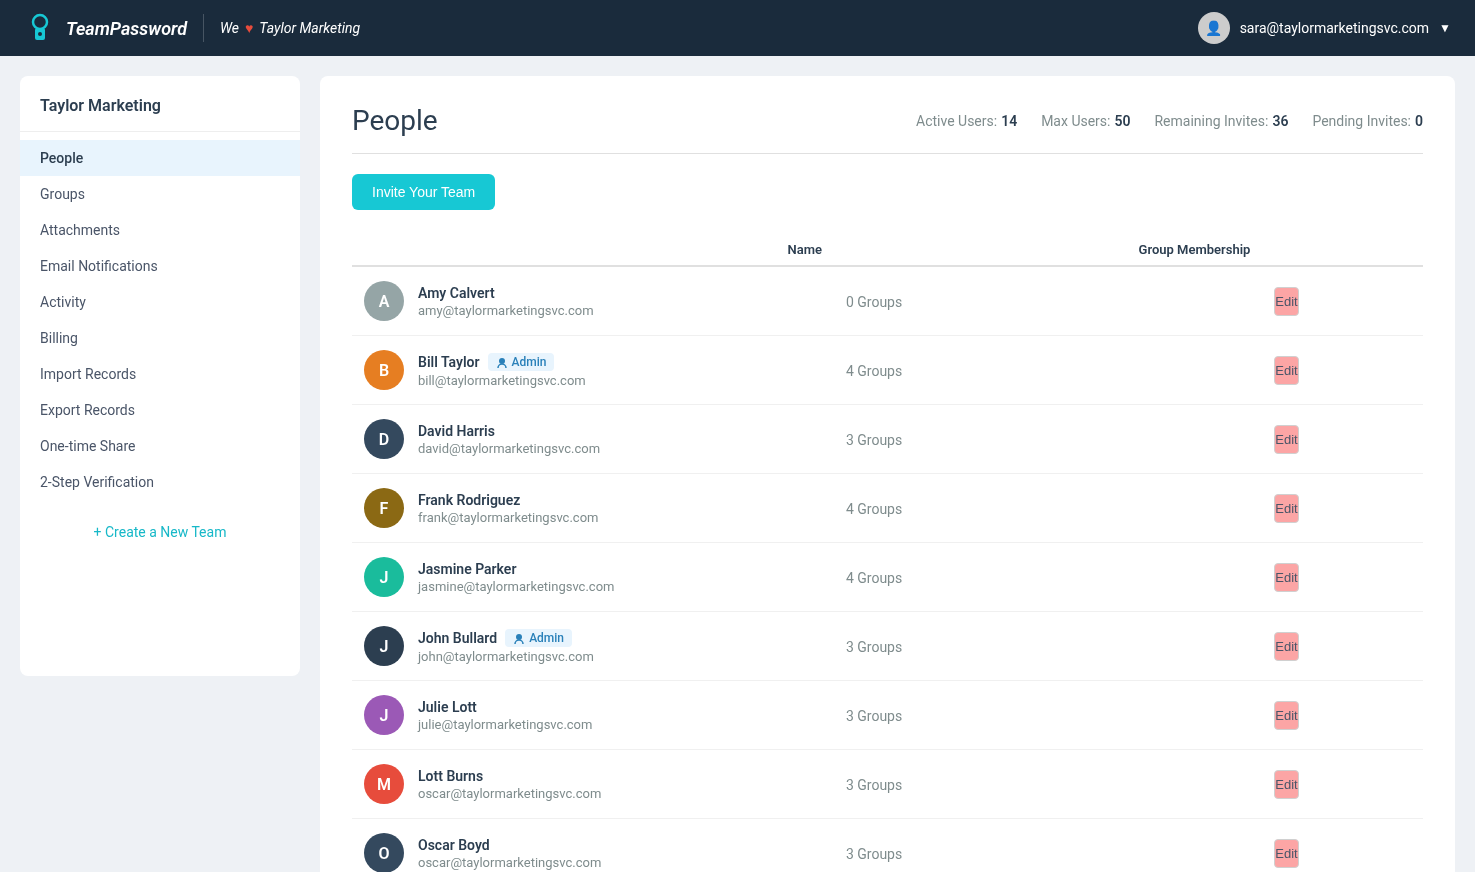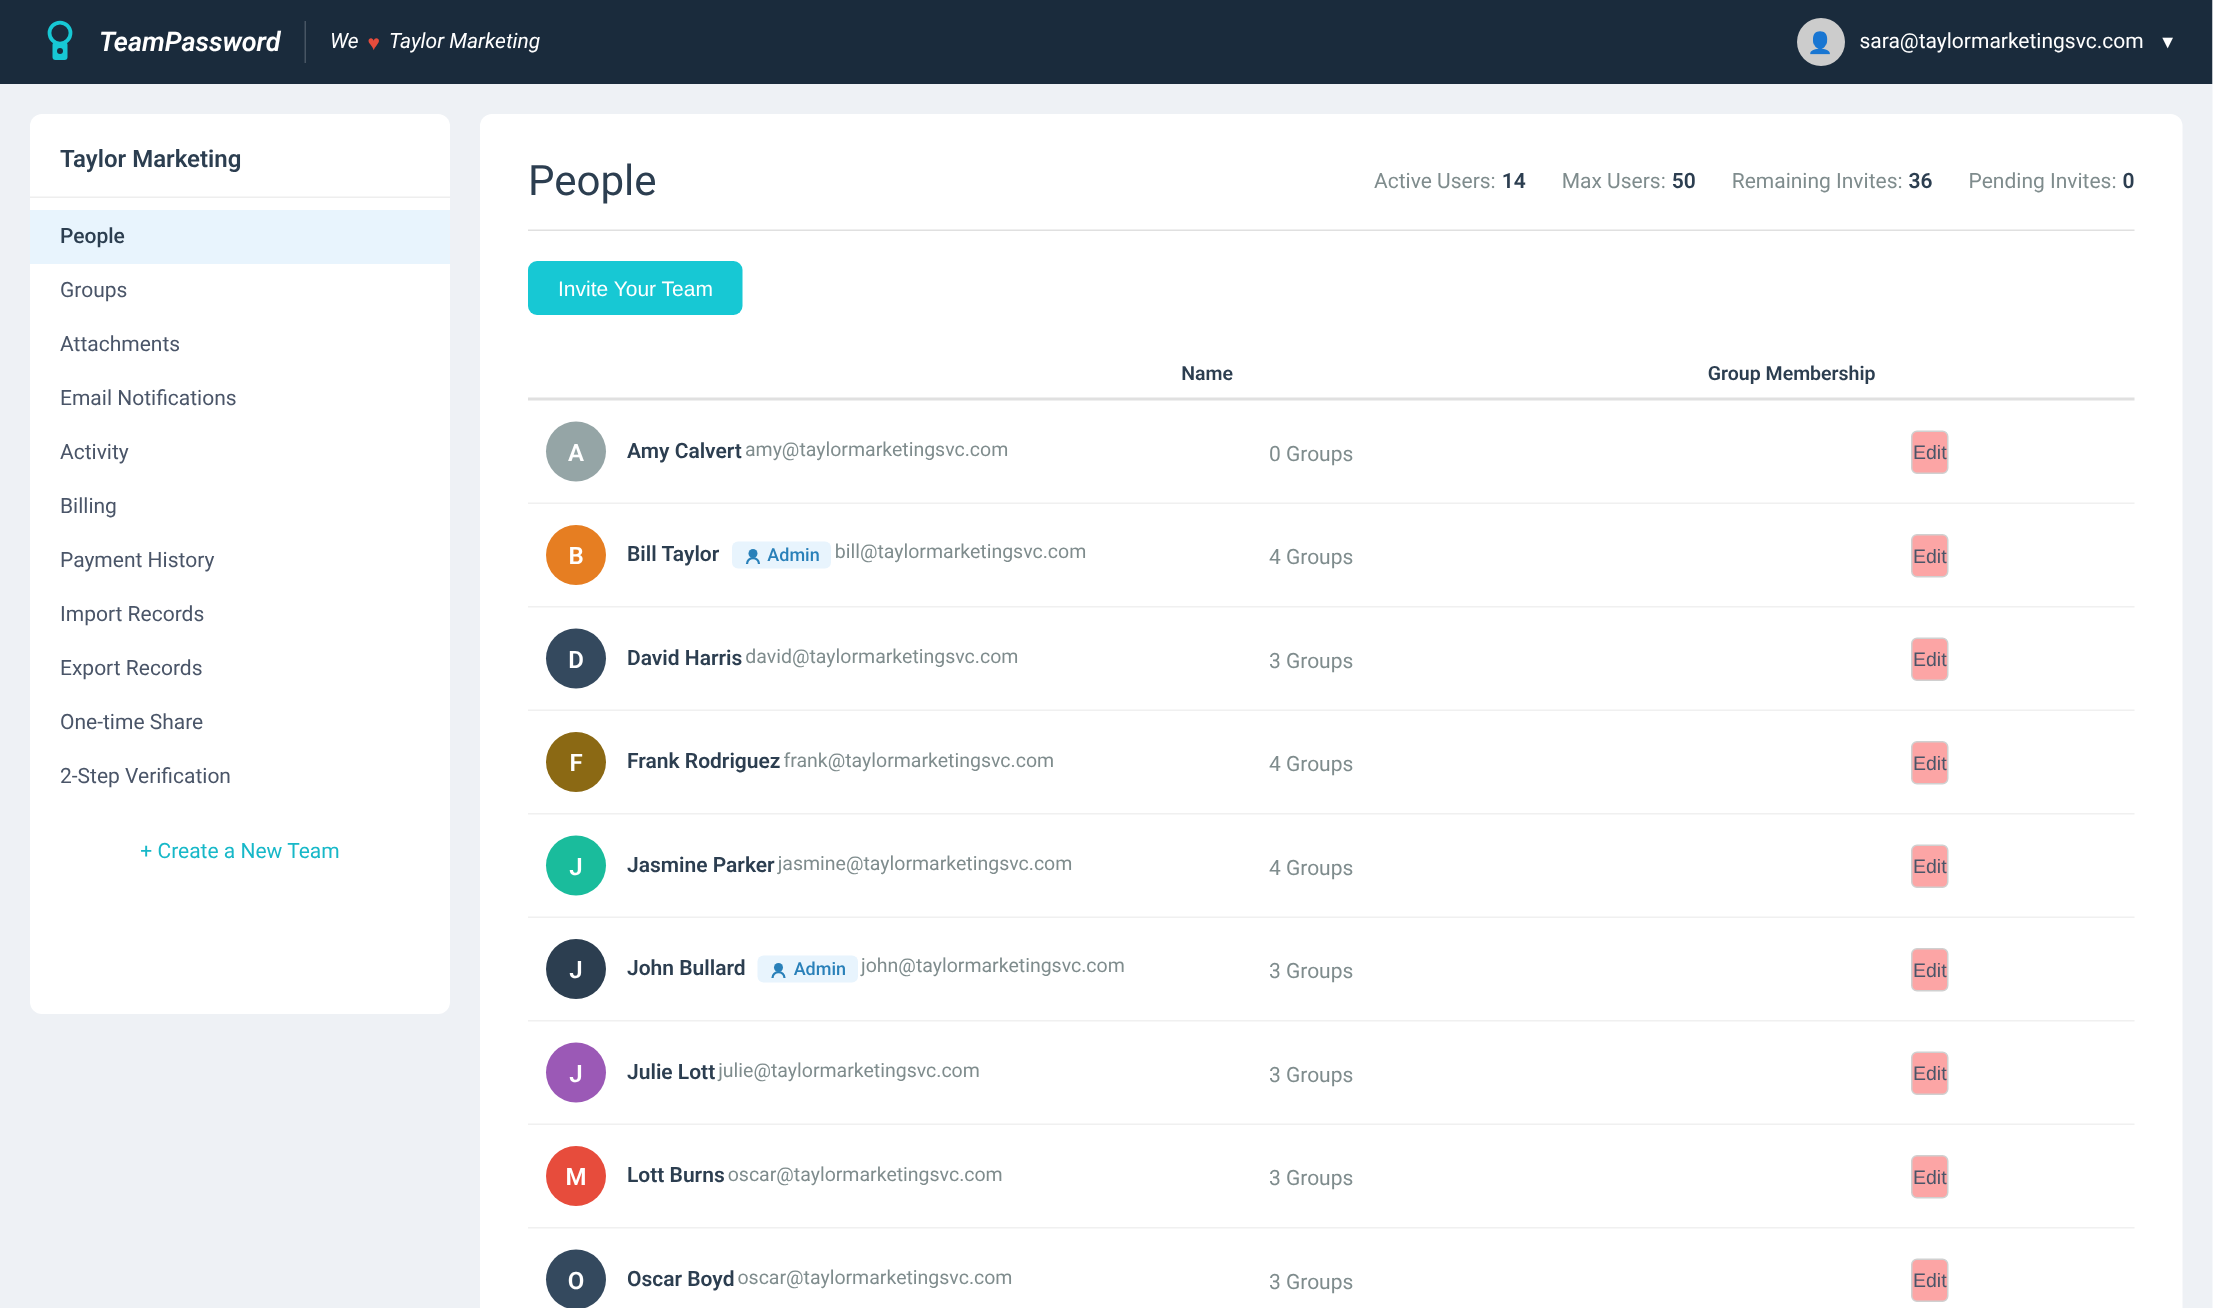--- a/index.html
+++ b/index.html
@@ -137,7 +137,7 @@
       font-weight: 600;
       color: white;
     }
-    .person-info { display: flex; flex-direction: row; gap: 2px; }
+    .person-info { display: flex; flex-direction: column; gap: 2px; }
     .person-name-row { display: flex; align-items: center; gap: 8px; }
     .person-name { font-size: 14px; font-weight: 600; color: #2c3e50; }
     .admin-badge {

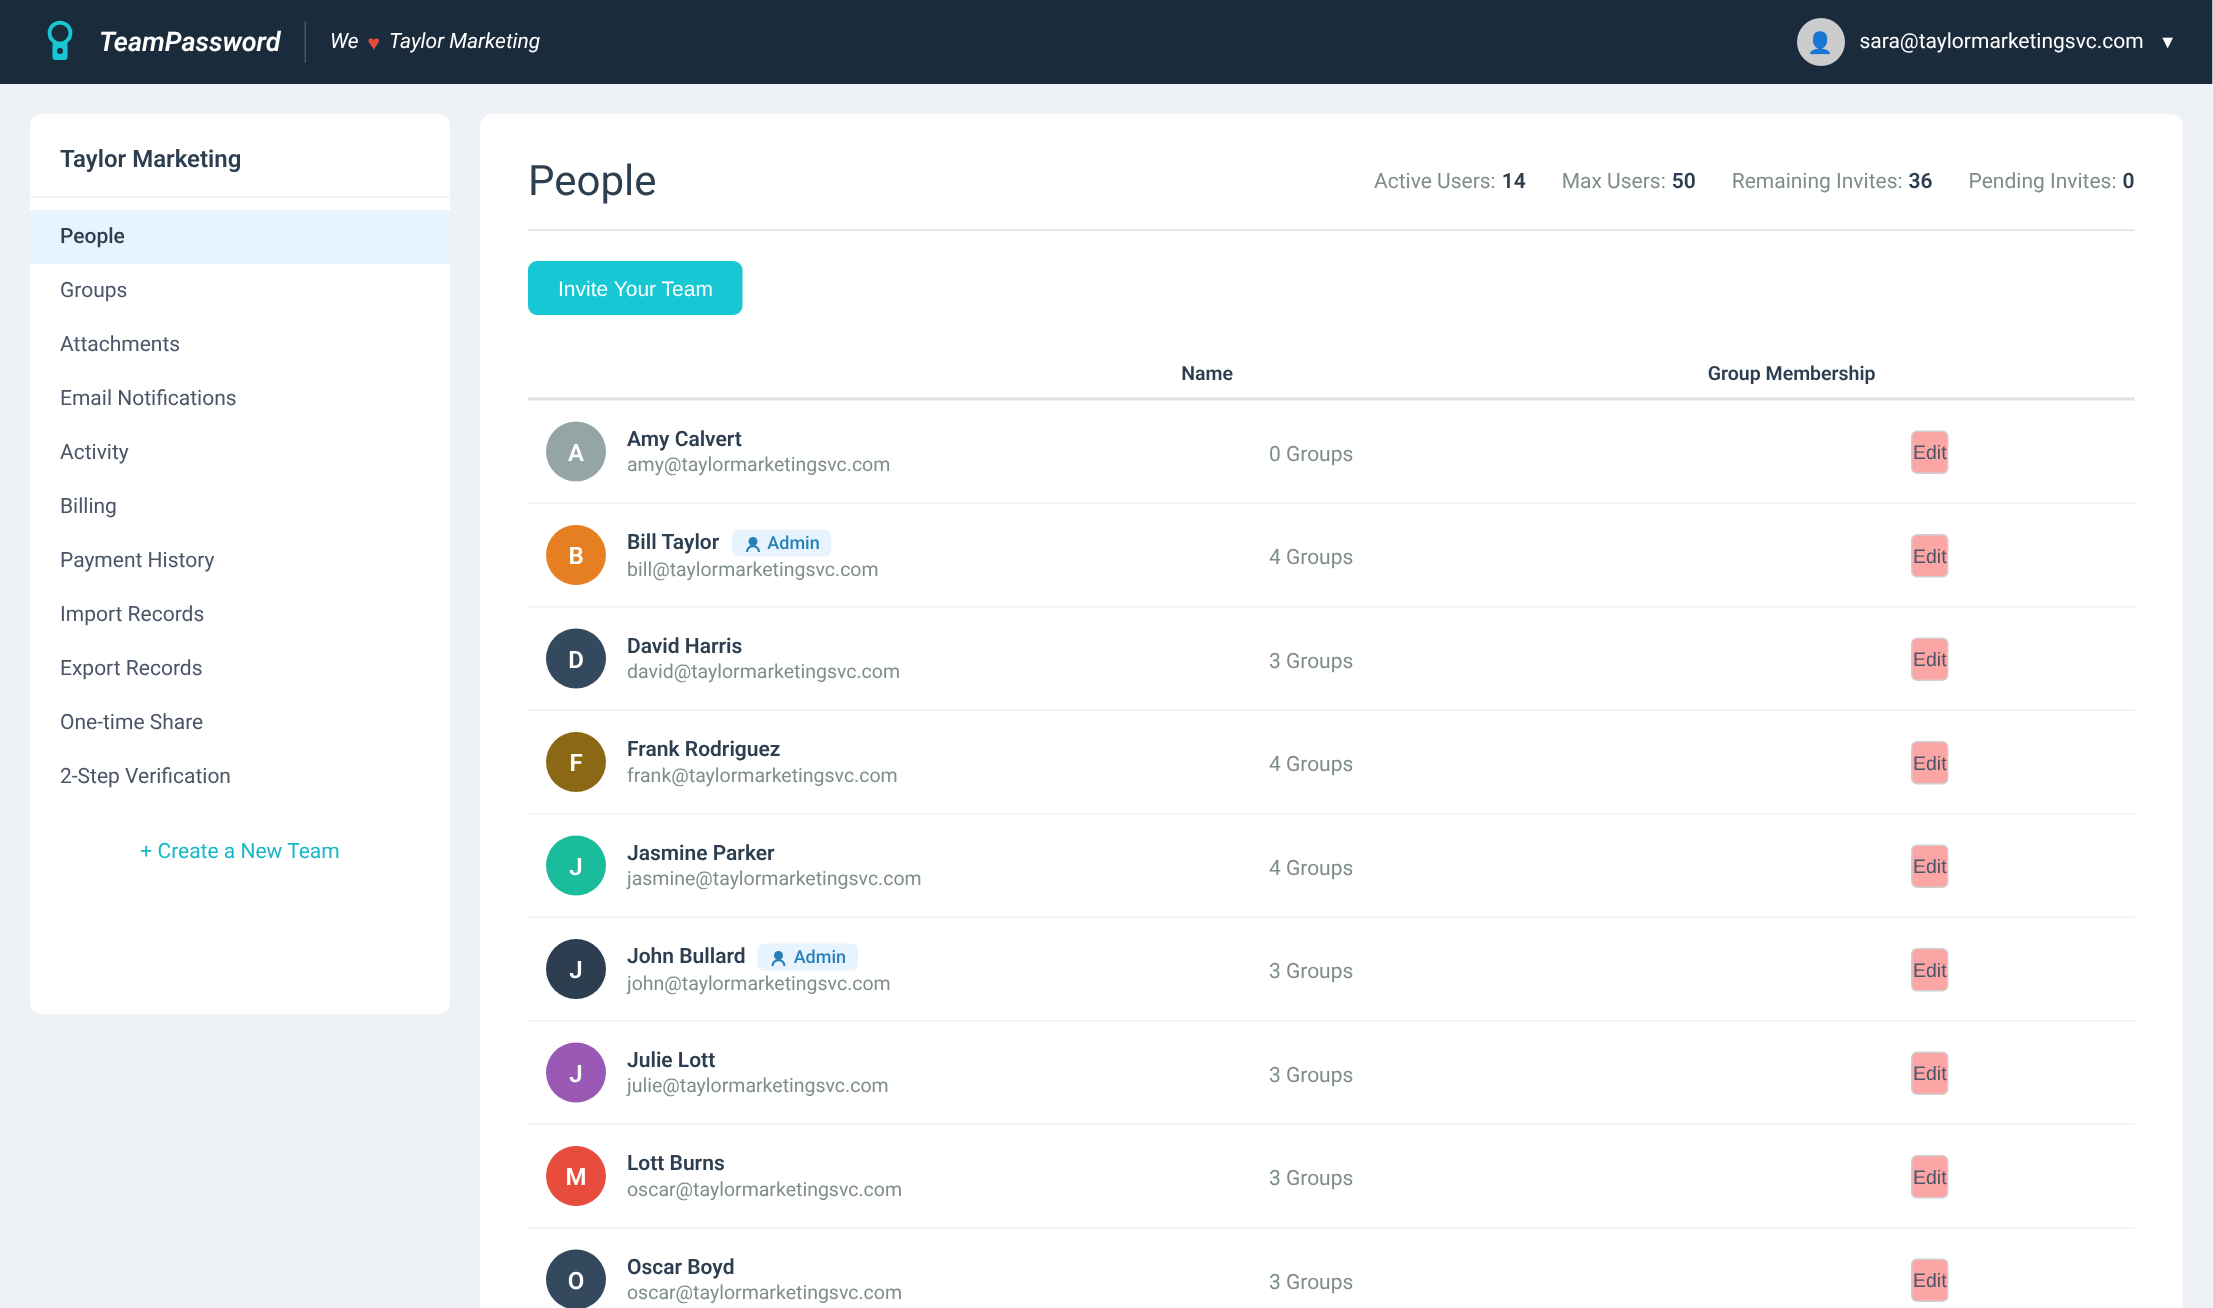--- a/index.html
+++ b/index.html
@@ -205,7 +205,6 @@
     <a class="sidebar-item">Email Notifications</a>
     <a class="sidebar-item">Activity</a>
     <a class="sidebar-item">Billing</a>
-    <a class="sidebar-item">Payment History</a>
     <a class="sidebar-item">Import Records</a>
     <a class="sidebar-item">Export Records</a>
     <a class="sidebar-item">One-time Share</a>

